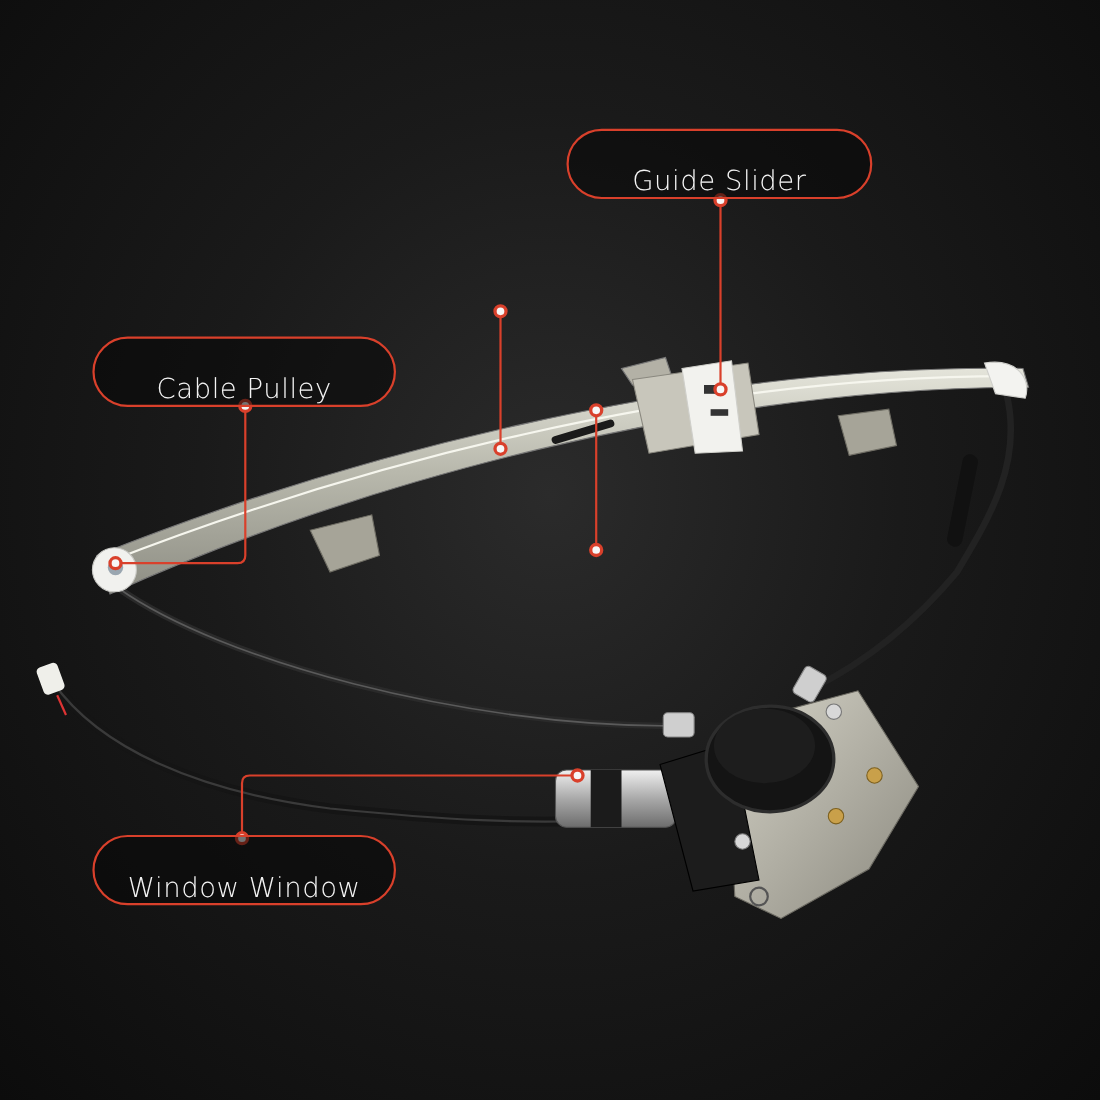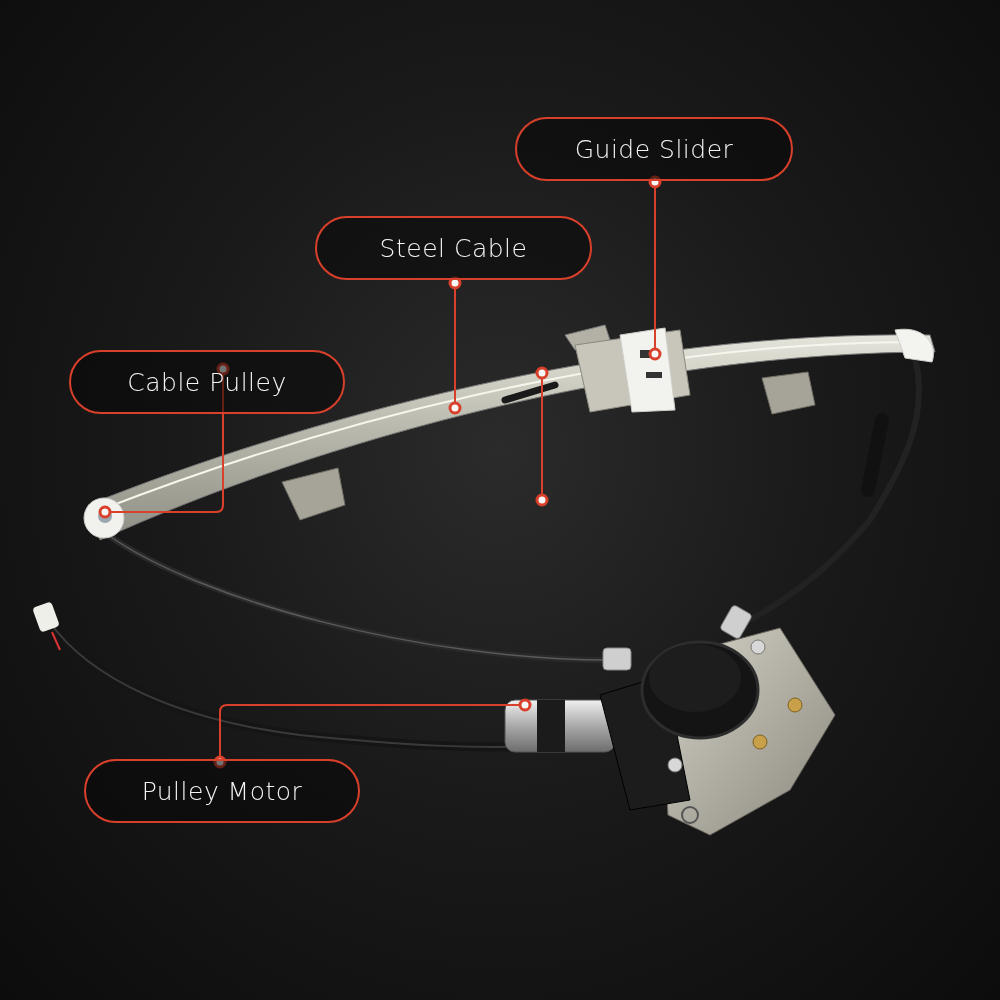--- a/index.html
+++ b/index.html
@@ -18,7 +18,7 @@
       border-radius: 32px;
       background: rgba(8,8,8,0.55);
       color: #f4f4f4;
-      display: flex; align-items: center; justify-content: center;
+      display: flex; align-items: flex-end; justify-content: center;
       font-size: 25px; letter-spacing: 0.5px;
       font-weight: 300;
       height: 64px;

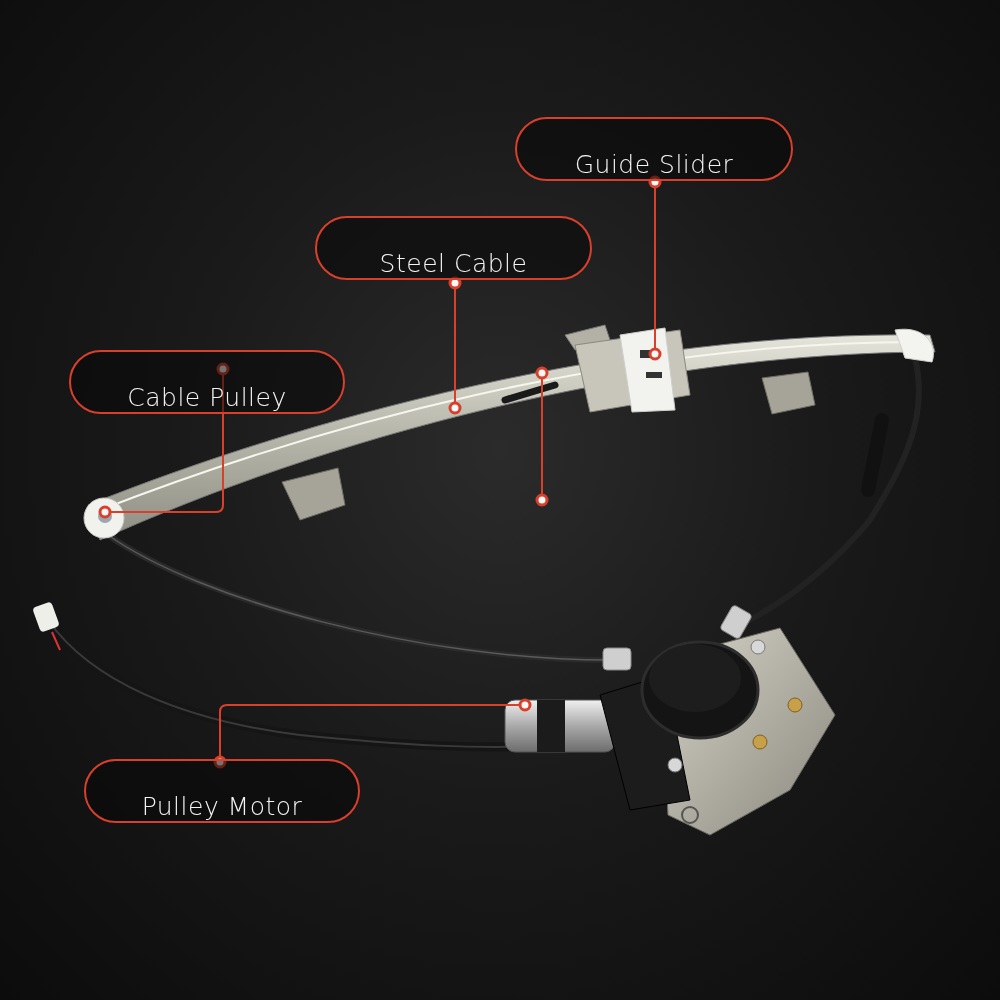--- a/index.html
+++ b/index.html
@@ -127,9 +127,6 @@
     <span>Guide Slider</span>
   </div>
 
-  <div class="callout" style="left:315px; top:216px; width:277px;">
-    <span>Steel Cable</span>
-  </div>
 
   <div class="callout" style="left:69px; top:306px; width:276px;margin-top:44px;">
     <span>Cable Pulley</span>

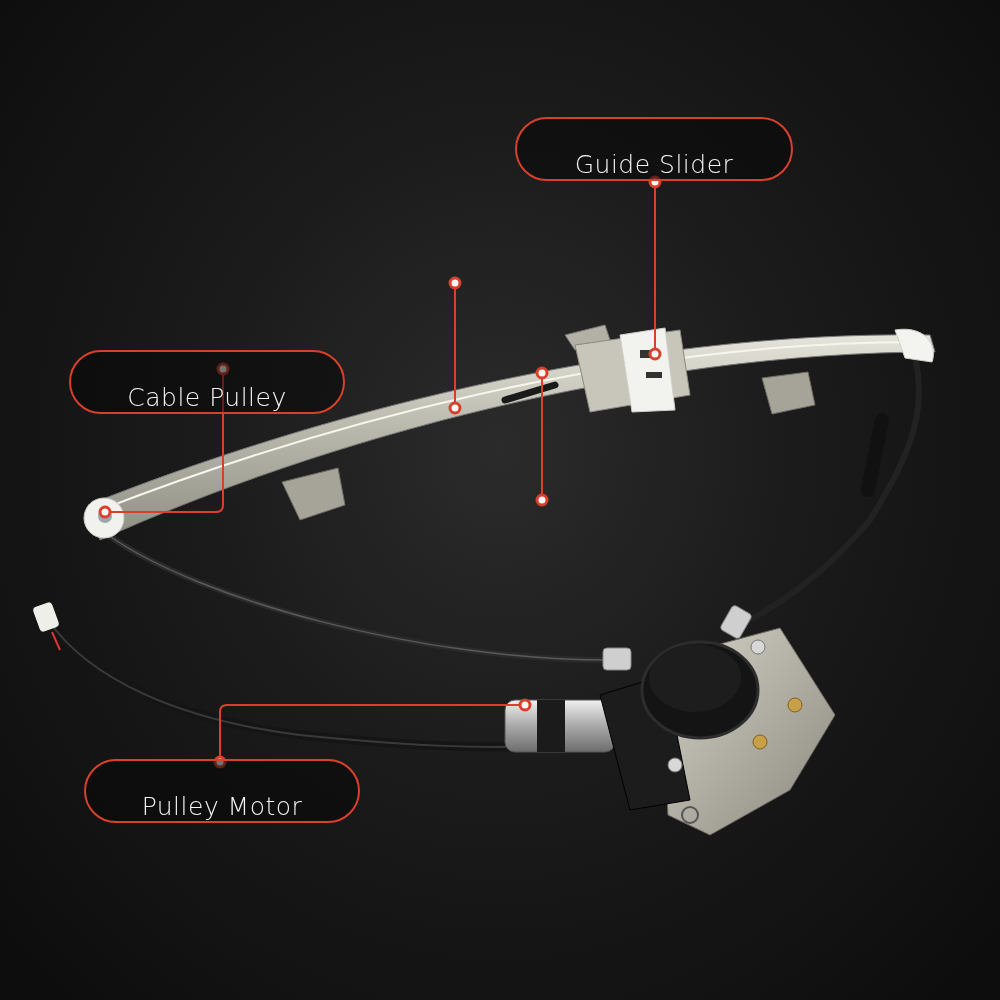--- a/index.html
+++ b/index.html
@@ -128,7 +128,7 @@
   </div>
 
 
-  <div class="callout" style="left:69px; top:306px; width:276px;margin-top:44px;">
+  <div class="callout" style="left:84px; top:306px; width:276px;">
     <span>Cable Pulley</span>
   </div>
 

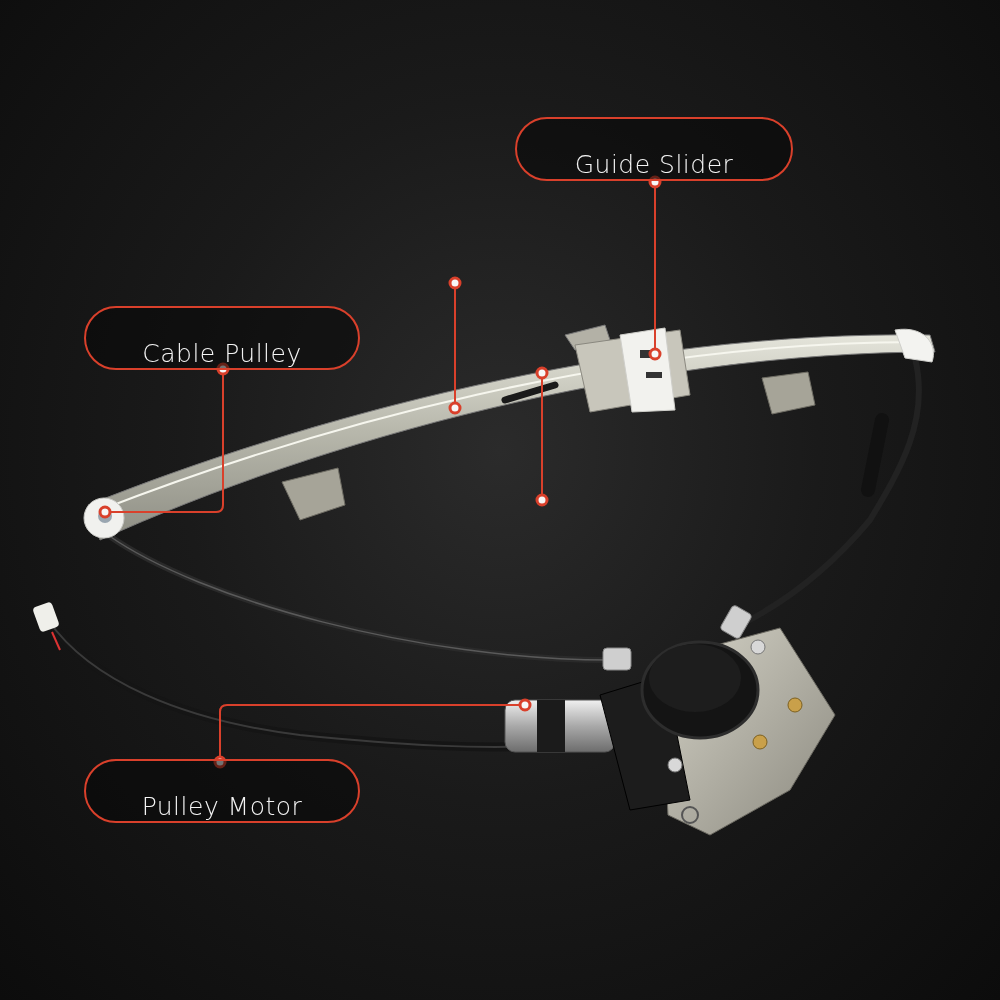--- a/index.html
+++ b/index.html
@@ -134,7 +134,7 @@
 
 
   <div class="callout" style="left:84px; top:759px; width:276px;">
-    <span>Pulley Motor</span>
+    <span>Window Window</span>
   </div>
 
 </div>

